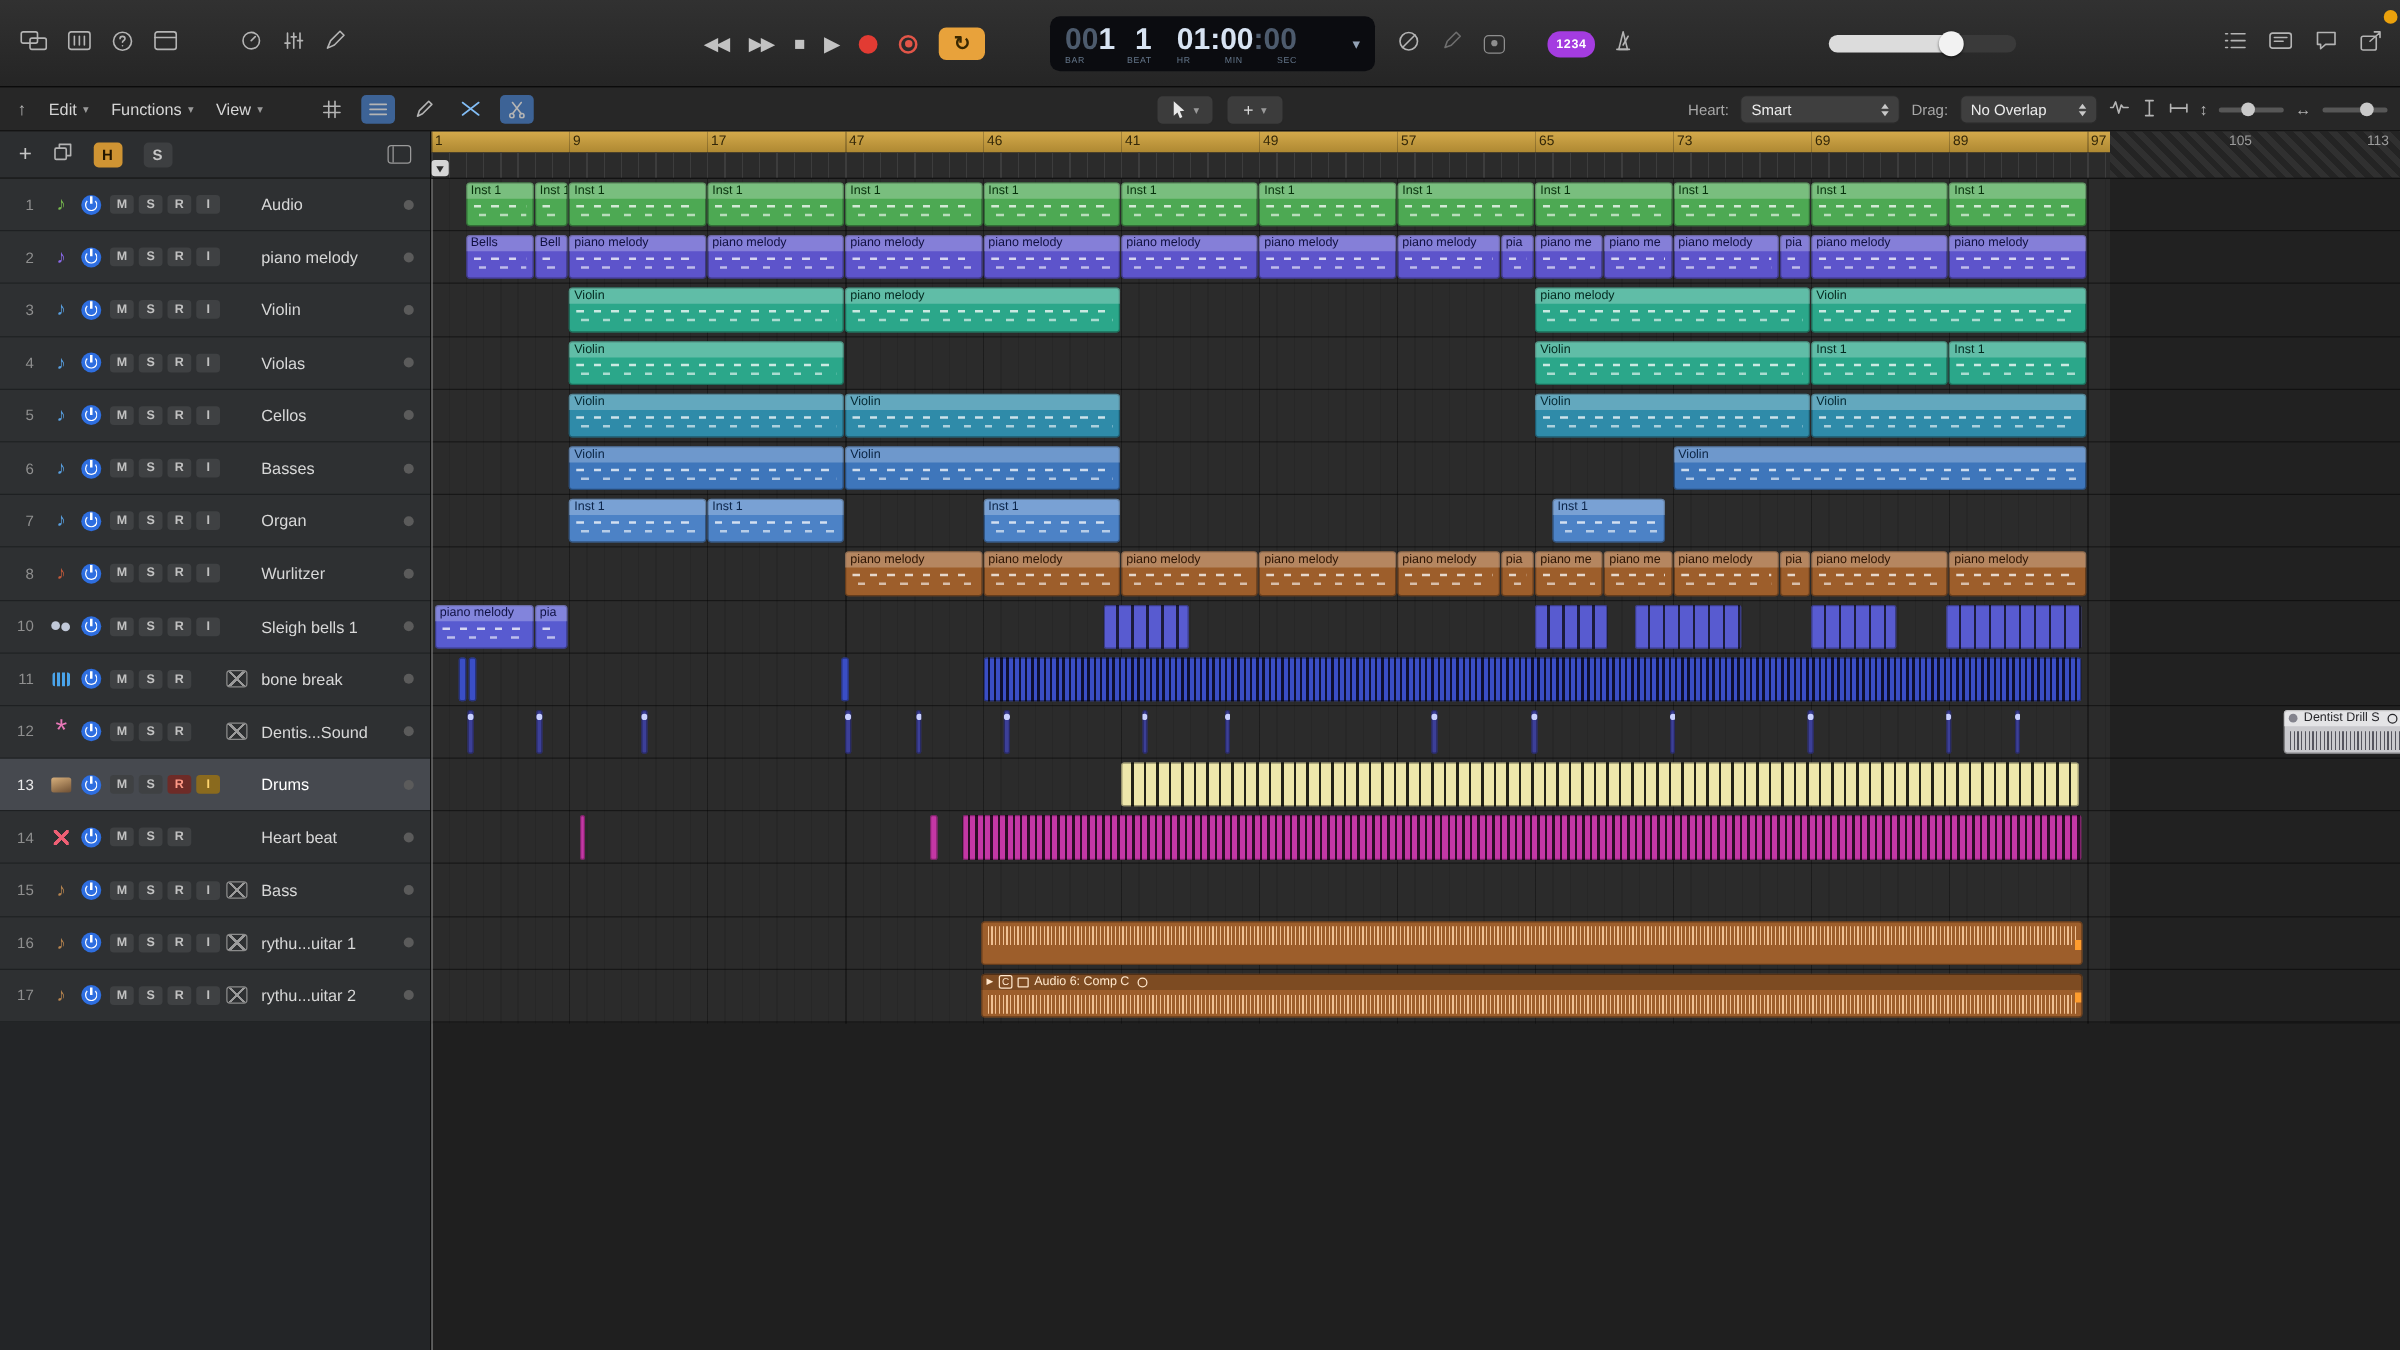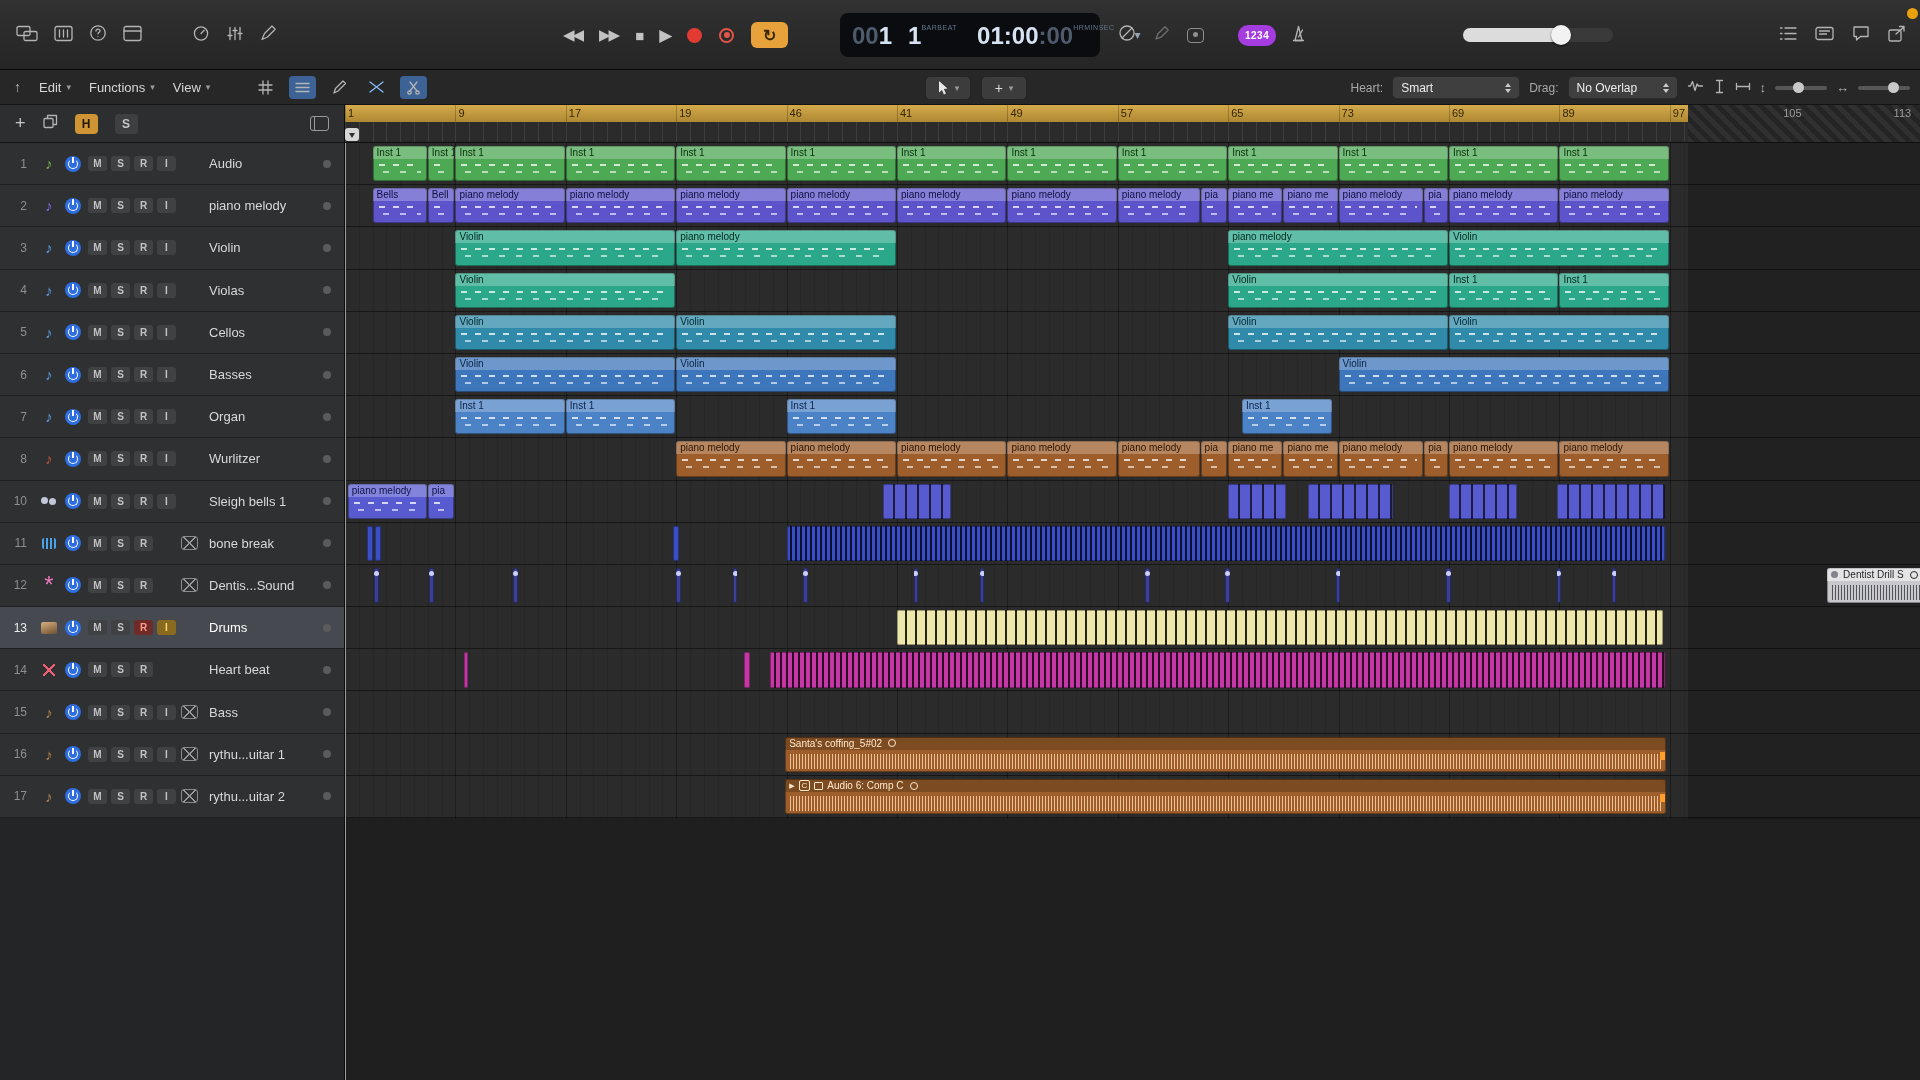--- a/index.html
+++ b/index.html
@@ -21,7 +21,7 @@
 .capbtn::after{content:"";position:absolute;left:2.5px;top:2.5px;width:6px;height:6px;border-radius:50%;background:#e25548}
 .cyclebtn{width:37px;height:26px;background:#e8a23b;border-radius:6px;color:#3a2800;display:flex;align-items:center;justify-content:center;font-size:16px;font-weight:bold}
 .lcd{position:absolute;left:840px;top:13px;width:260px;height:44px;background:#0b0c10;border-radius:8px;display:flex;align-items:center;padding:0 12px;gap:20px;color:#d7e3f2}
-.lgrp{display:flex;flex-direction:row}
+.lgrp{display:flex;flex-direction:column}
 .lnums{font-size:24px;font-weight:bold;line-height:25px;display:flex;align-items:baseline;white-space:nowrap}
 .lnums .dim{color:#4d5b6d}
 .lnums .beat{margin-left:16px}

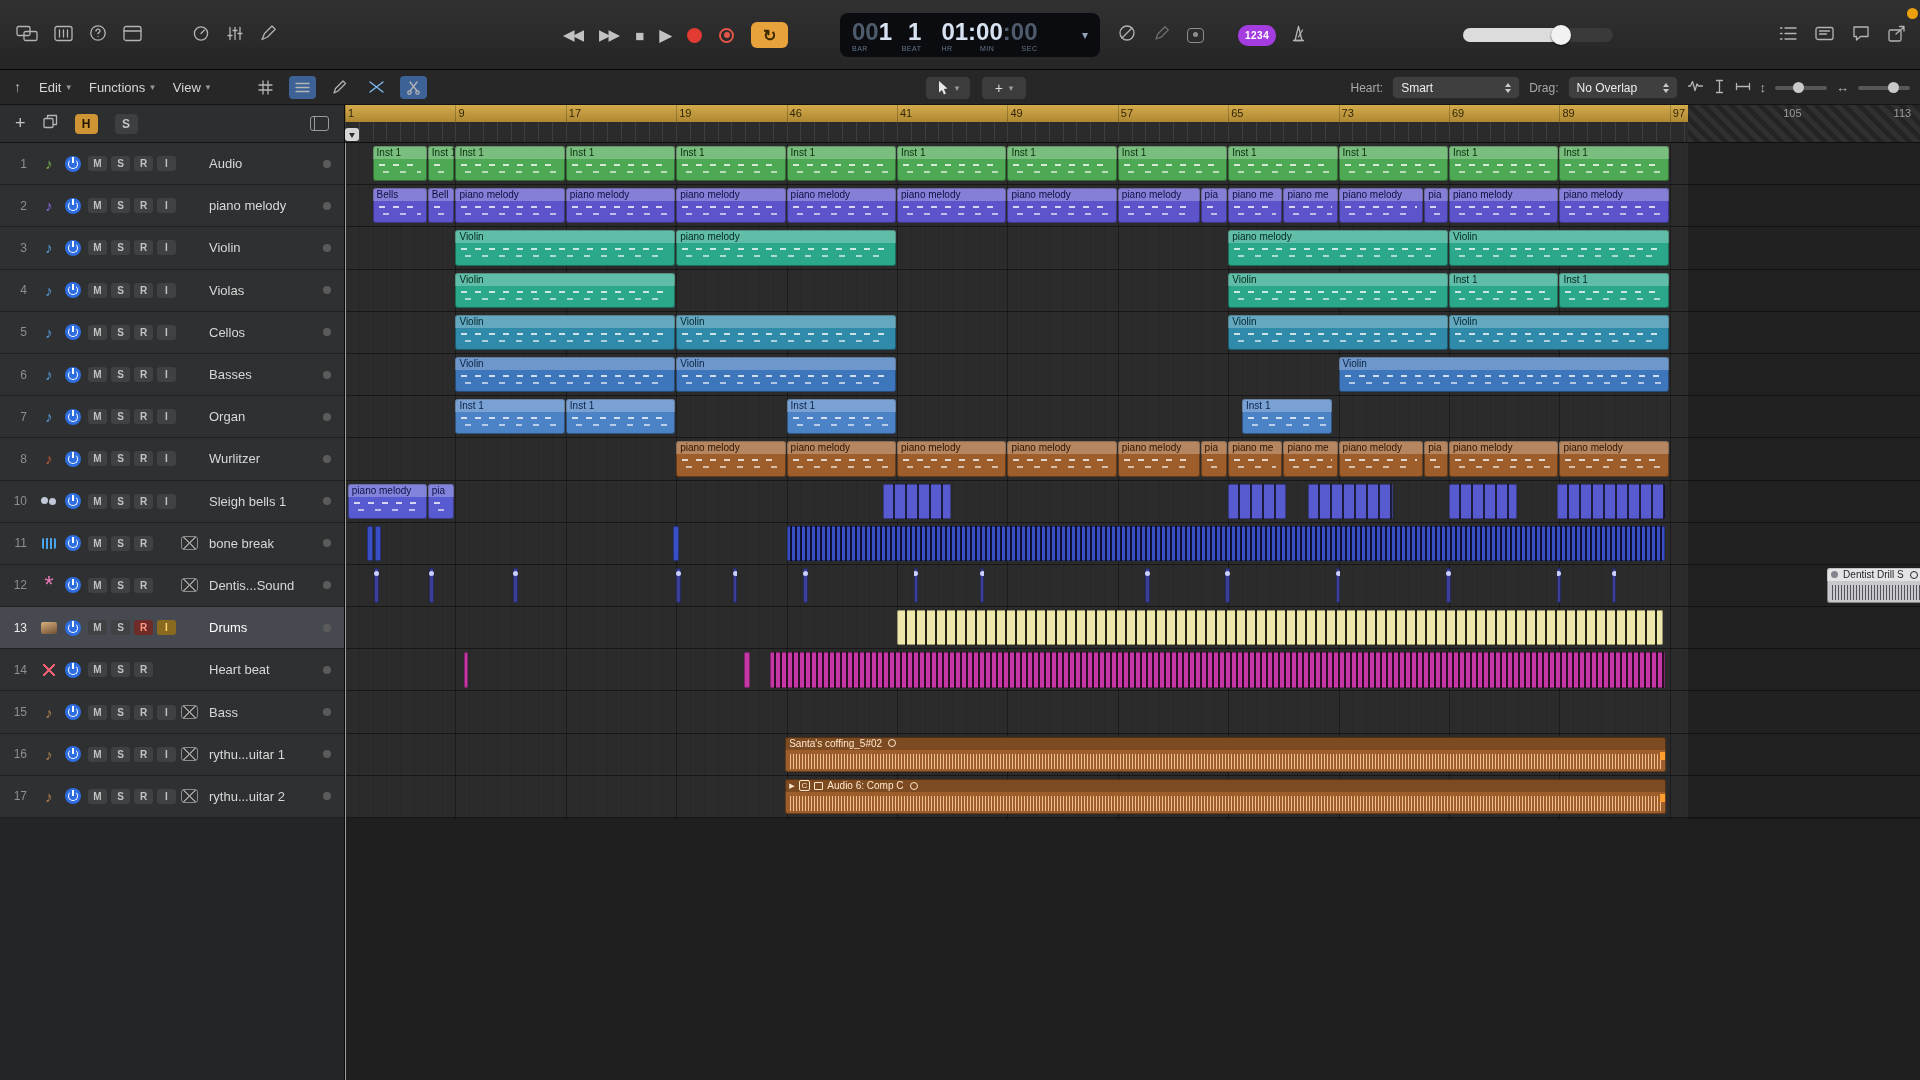--- a/index.html
+++ b/index.html
@@ -621,7 +621,7 @@
             <span class="tk g" style="left: 3px;">1</span>
             <span class="tk g" style="left: 113.4px;">9</span>
             <span class="tk g" style="left: 223.8px;">17</span>
-            <span class="tk g" style="left: 334.2px;">19</span>
+            <span class="tk g" style="left: 334.2px;">47</span>
             <span class="tk g" style="left: 444.6px;">46</span>
             <span class="tk g" style="left: 555px;">41</span>
             <span class="tk g" style="left: 665.4px;">49</span>

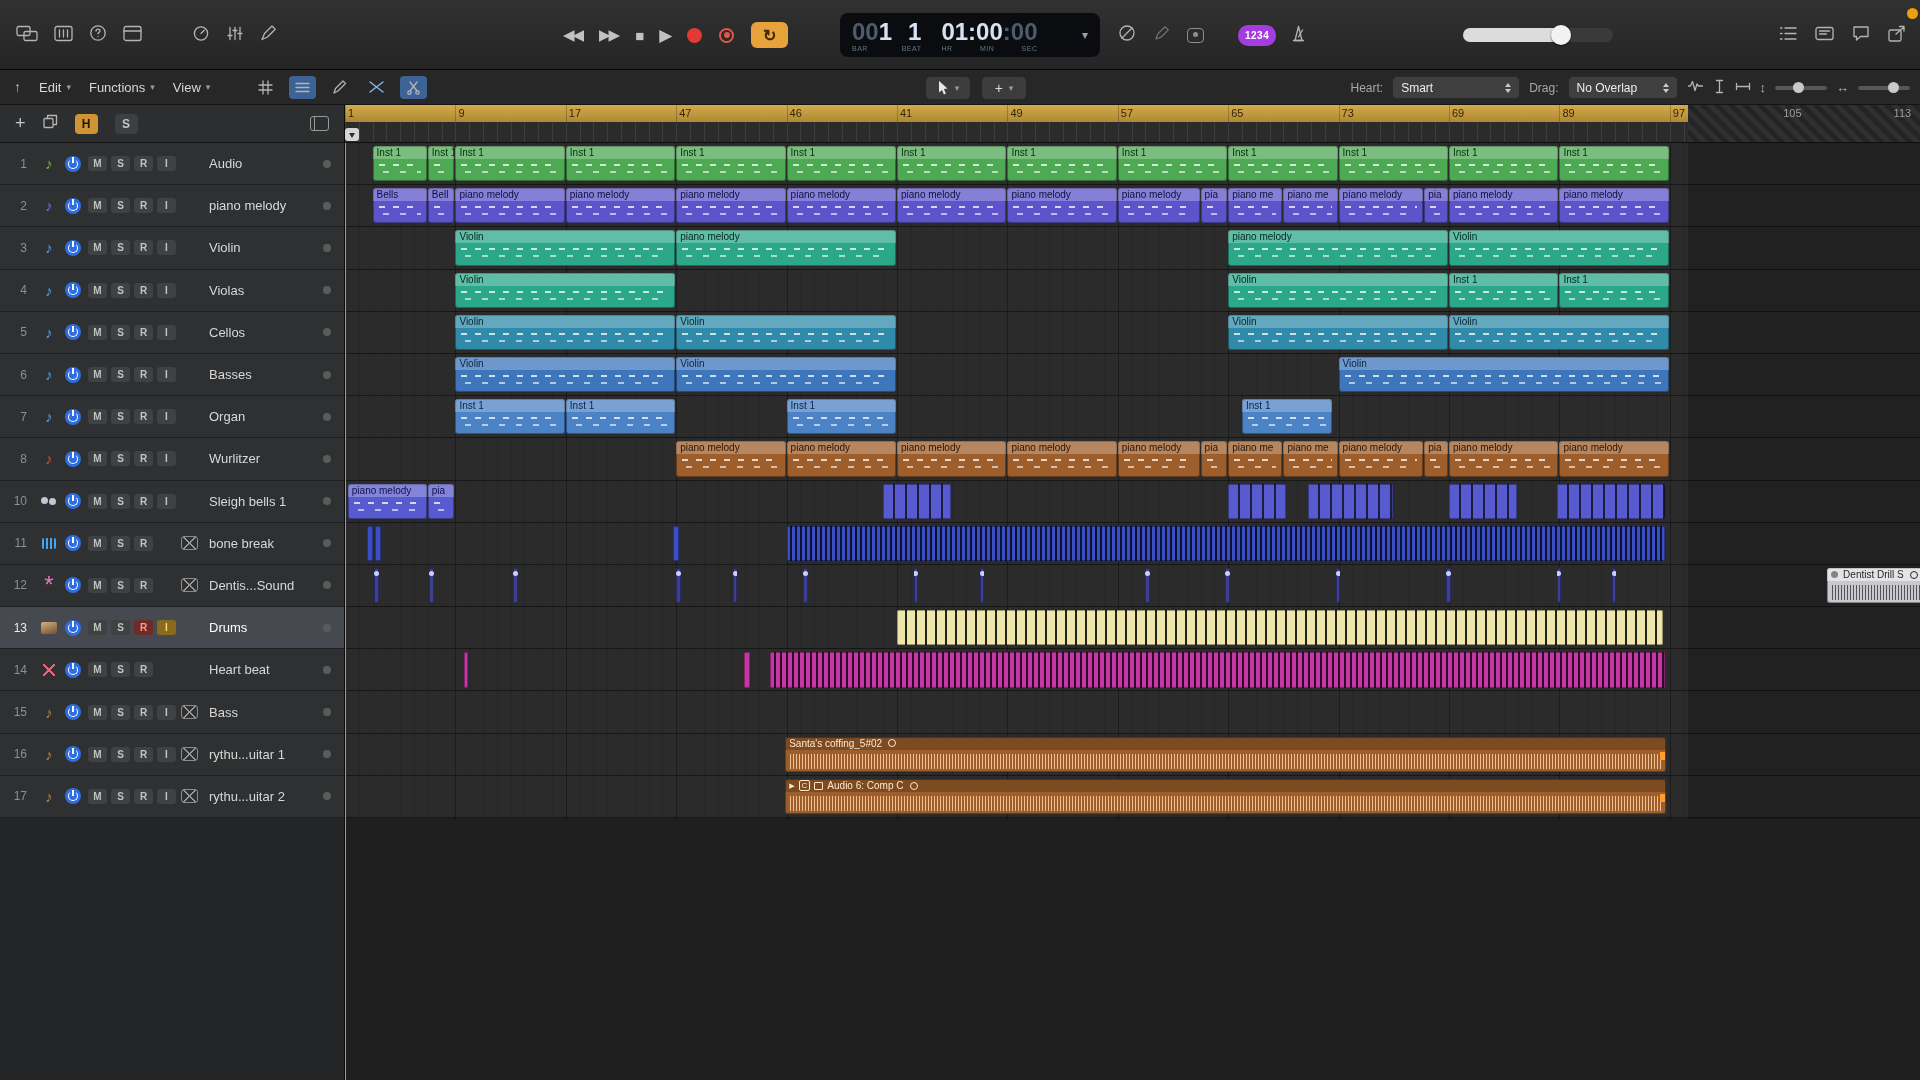--- a/index.html
+++ b/index.html
@@ -1004,10 +1004,6 @@
             <div class="region thinr th-heart" style="left: 398.8px; width: 5.9px; top: 509.4px; height: 35.2px;"></div>
             <div class="region stripe st-heart" style="left: 425px; width: 894.6px; top: 509.4px; height: 35.2px;"></div>
             <div class="region audio c-brown" style="left: 440.2px; width: 880.8px; top: 593.8px; height: 35.2px;">
-              <div class="rl">
-                <span class="rtxt">Santa's coffing_5#02</span>
-                <span class="loopo"></span>
-              </div>
               <div class="wave"></div>
             </div>
             <div class="region audio c-brown" style="left: 440.2px; width: 880.8px; top: 636px; height: 35.2px;">

